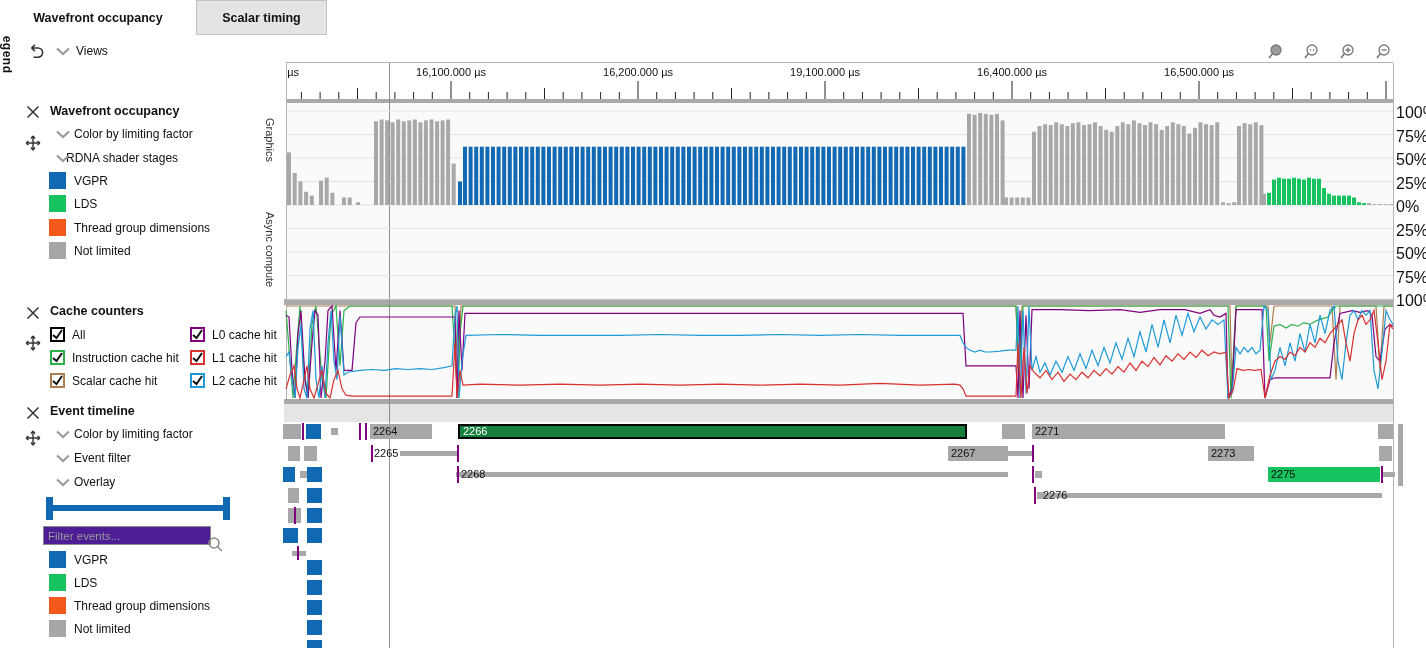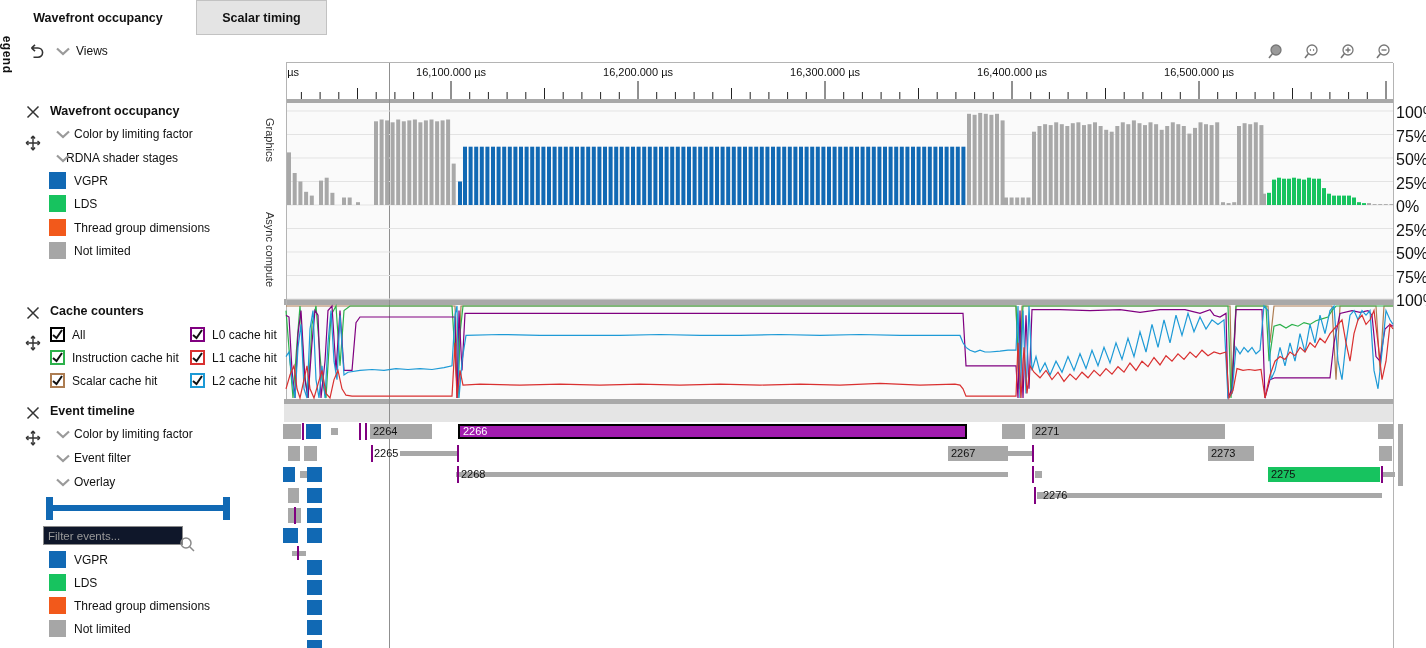--- a/index.html
+++ b/index.html
@@ -317,7 +317,7 @@
       <div class="ruler-label" style="left: -78px;">16,000.000 µs</div>
       <div class="ruler-label" style="left: 109px;">16,100.000 µs</div>
       <div class="ruler-label" style="left: 296px;">16,200.000 µs</div>
-      <div class="ruler-label" style="left: 483px;">16,300.000 µs</div>
+      <div class="ruler-label" style="left: 483px;">19,100.000 µs</div>
       <div class="ruler-label" style="left: 670px;">16,400.000 µs</div>
       <div class="ruler-label" style="left: 857px;">16,500.000 µs</div>
     </div>

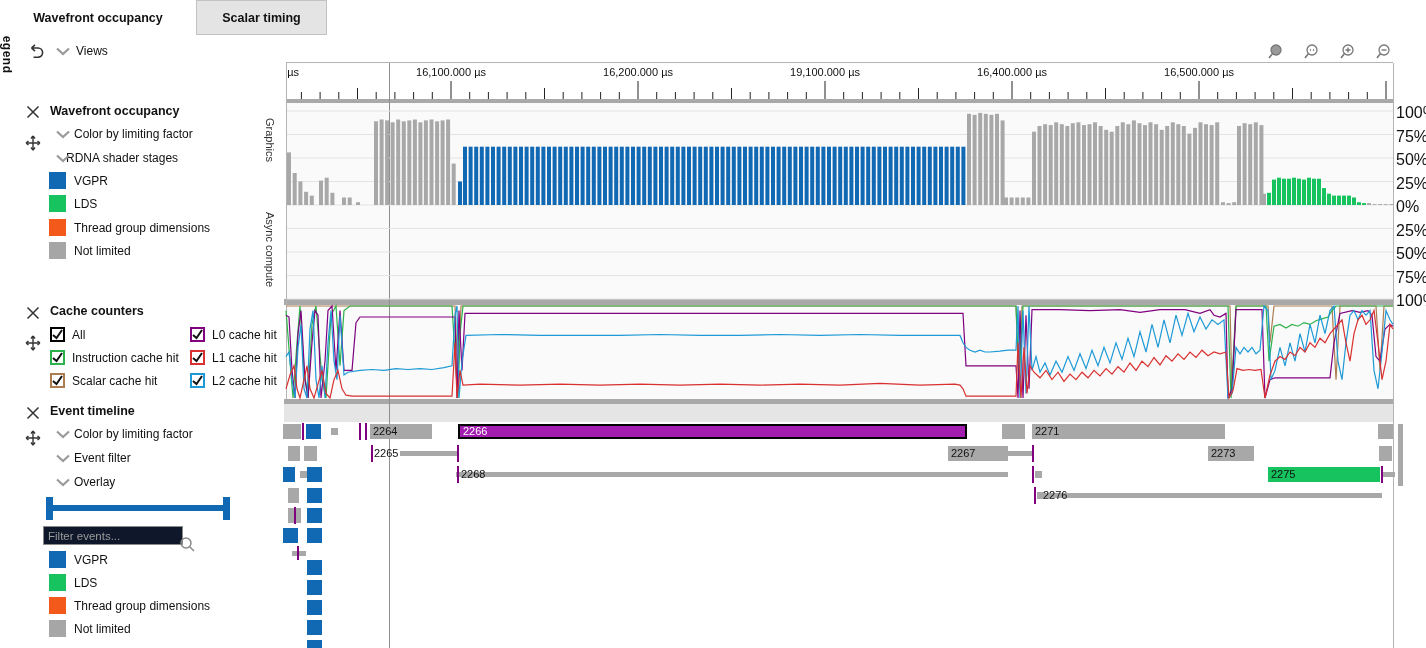--- a/index.html
+++ b/index.html
@@ -546,7 +546,7 @@
       <div class="ev-bar" style="left: 370px; top: 424px; width: 62px; height: 15px; background: rgb(168, 168, 168);">
         <span style="position: absolute; left: 3px; top: 0px; font-size: 11px; line-height: 15px; color: rgb(17, 17, 17);">2264</span>
       </div>
-      <div class="ev-bar" style="left: 458px; top: 424px; width: 509px; height: 15px; background: #a21caf; border: 2px solid rgb(0, 0, 0); text-decoration: underline;">
+      <div class="ev-bar" style="left: 458px; top: 424px; width: 509px; height: 15px; background: #15803d; border: 2px solid rgb(0, 0, 0); text-decoration: underline;">
         <span style="position: absolute; left: 3px; top: 0px; font-size: 11px; line-height: 11px; color: rgb(255, 255, 255);">2266</span>
       </div>
       <div class="ev-bar" style="left: 1002px; top: 424px; width: 23px; height: 15px; background: rgb(168, 168, 168);"></div>

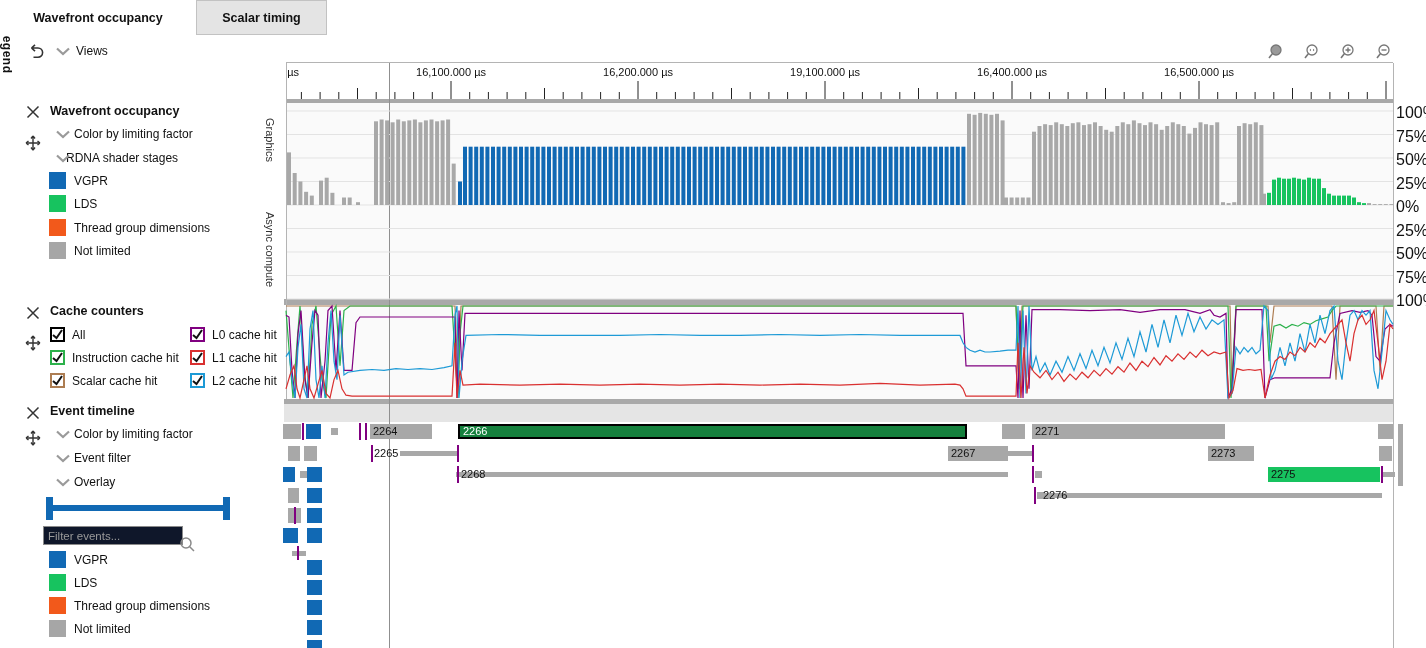--- a/index.html
+++ b/index.html
@@ -23,8 +23,8 @@
   .icon-btn{position:absolute;cursor:default;}
   .chev{position:absolute;}
   
-  .filter-box{position:absolute;left:43px;top:526px;width:140px;height:19px;border:1px solid #8a8a8a;
-      background:#0f172a;box-sizing:border-box;display:flex;align-items:center;}
+  .filter-box{position:absolute;left:43px;top:526px;width:168px;height:19px;border:1px solid #8a8a8a;
+      background:#4c1d95;box-sizing:border-box;display:flex;align-items:center;}
   .filter-box span.ph{color:#9a9a9a;font-size:11.5px;padding-left:4px;flex:1;}
   
   .splitter{position:absolute;background:#a9a9a9;}

